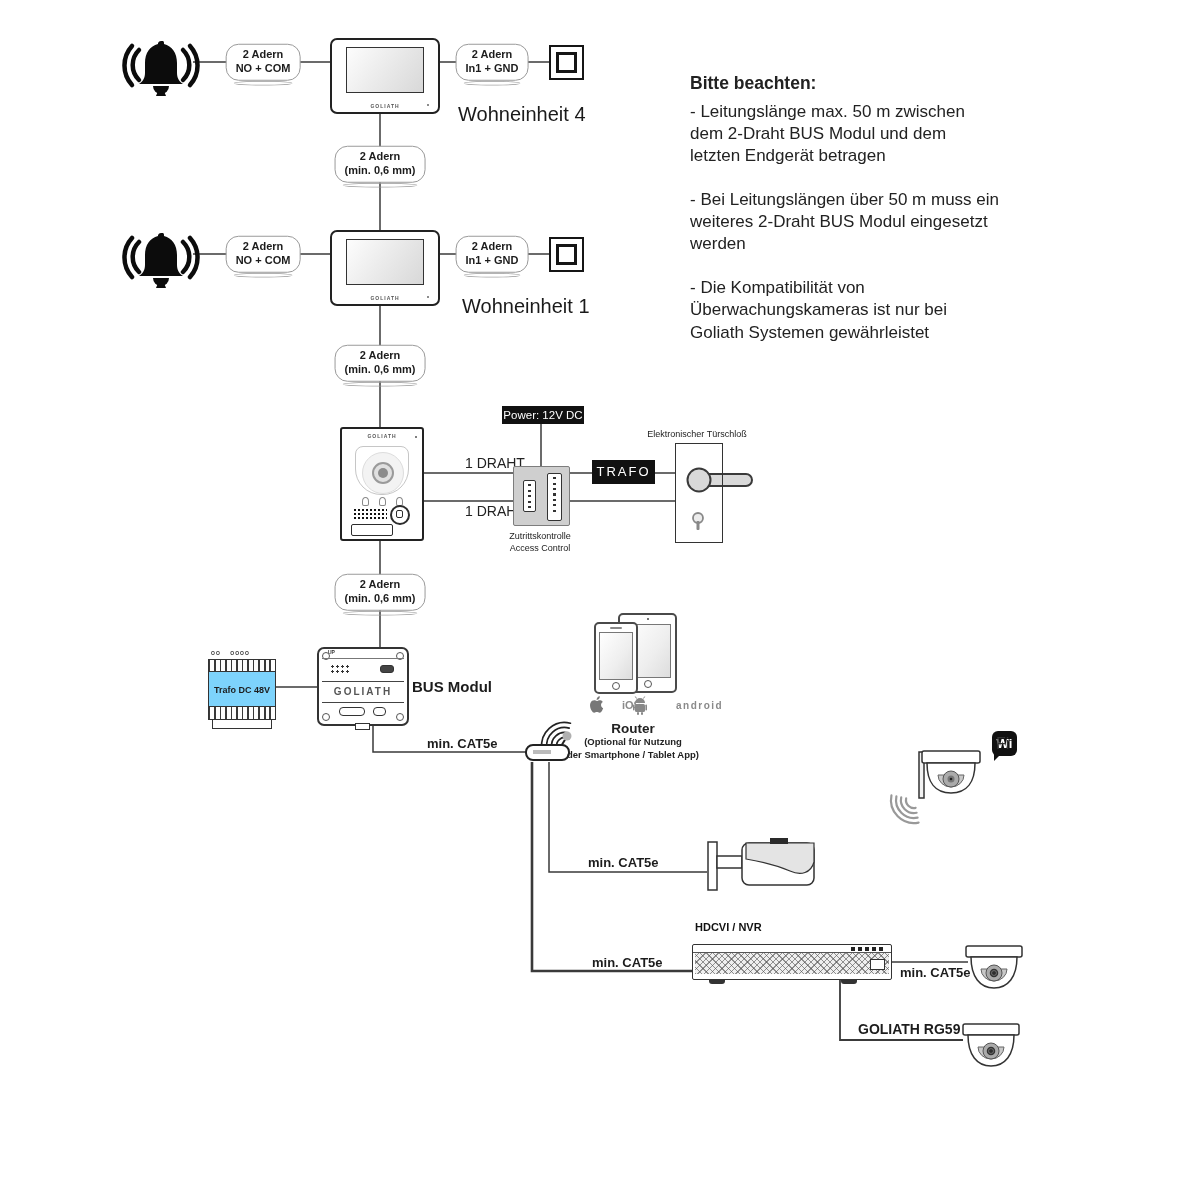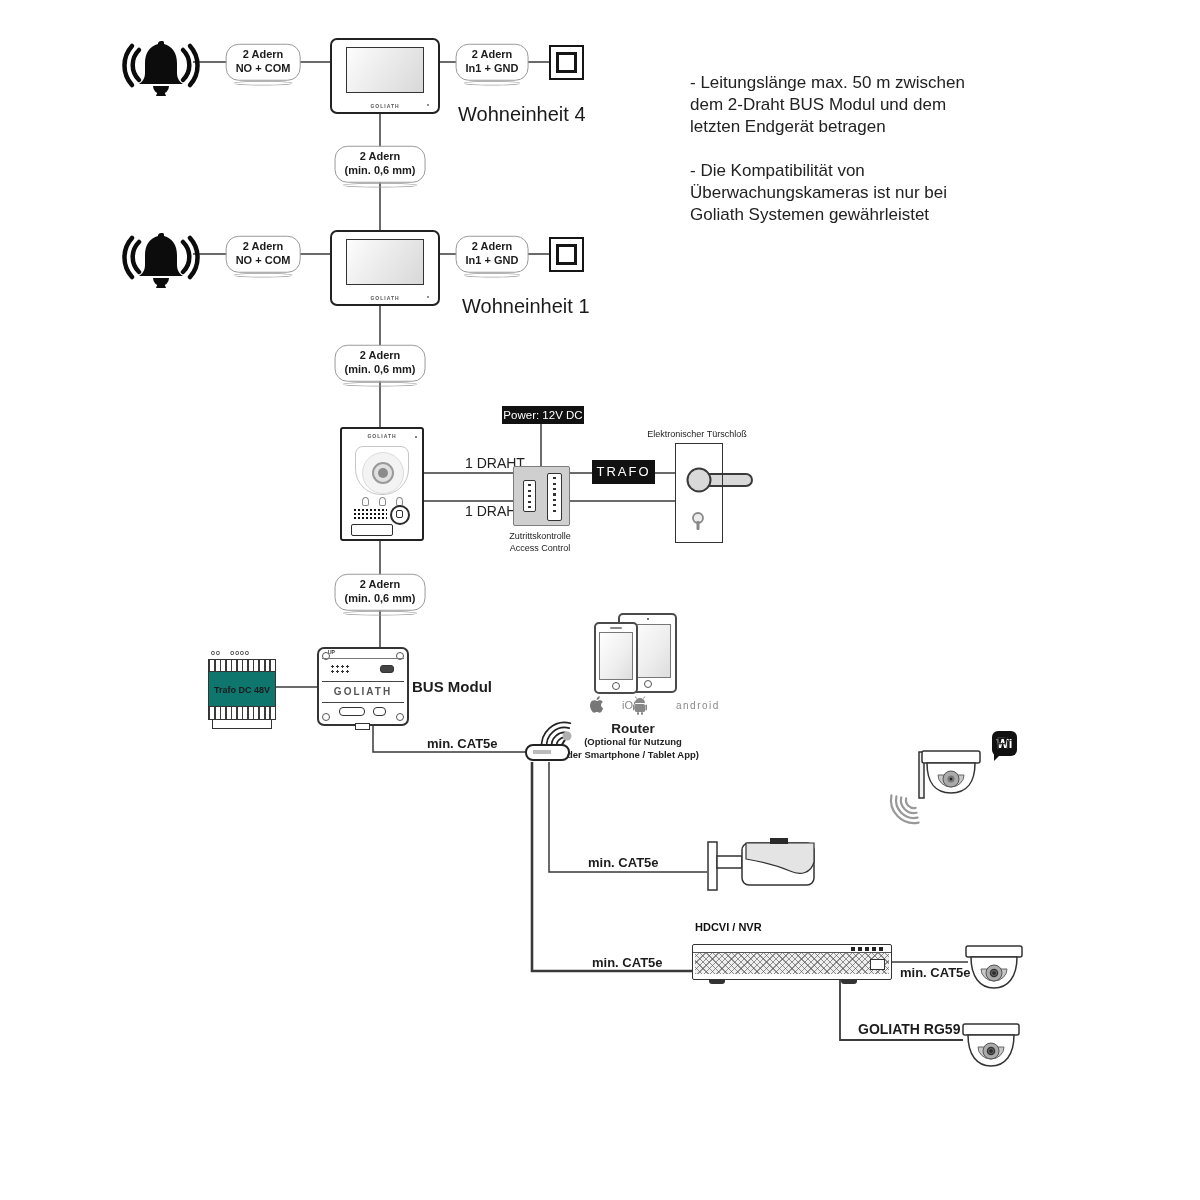--- a/index.html
+++ b/index.html
@@ -281,6 +281,7 @@
   </div>
 
   <div class="abs notes" style="left:690px;top:72px">
+    <h3>Bitte beachten:</h3>
     <p>- Leitungslänge max. 50 m zwischen
 dem 2-Draht BUS Modul und dem
 letzten Endgerät betragen</p>

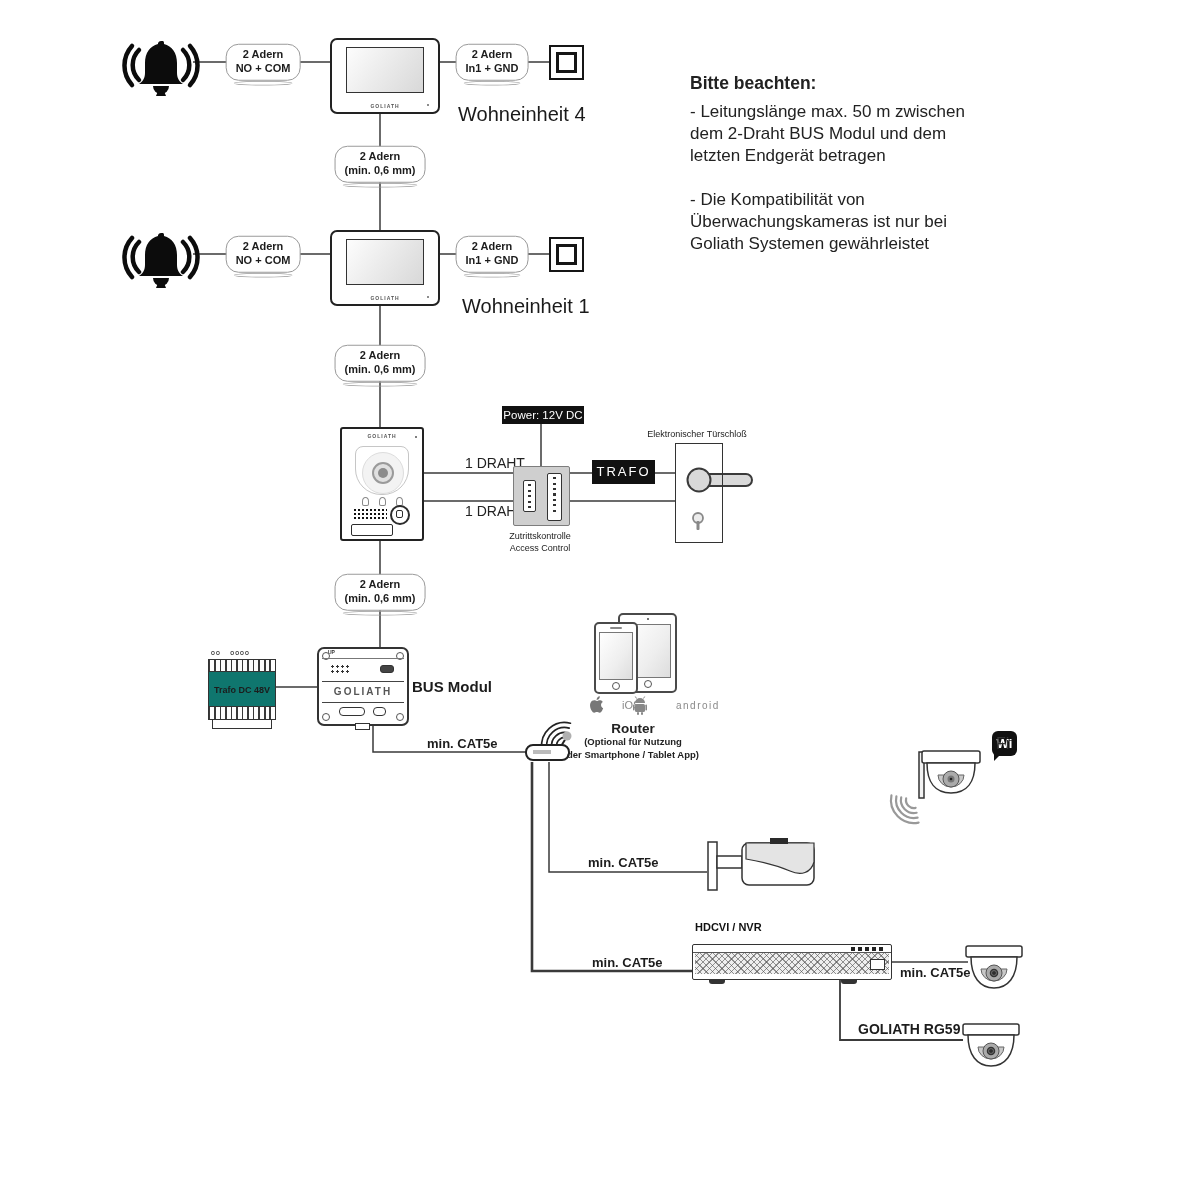--- a/index.html
+++ b/index.html
@@ -285,6 +285,9 @@
     <p>- Leitungslänge max. 50 m zwischen
 dem 2-Draht BUS Modul und dem
 letzten Endgerät betragen</p>
+    <p>- Bei Leitungslängen über 50 m muss ein
+weiteres 2-Draht BUS Modul eingesetzt
+werden</p>
     <p>- Die Kompatibilität von
 Überwachungskameras ist nur bei
 Goliath Systemen gewährleistet</p>

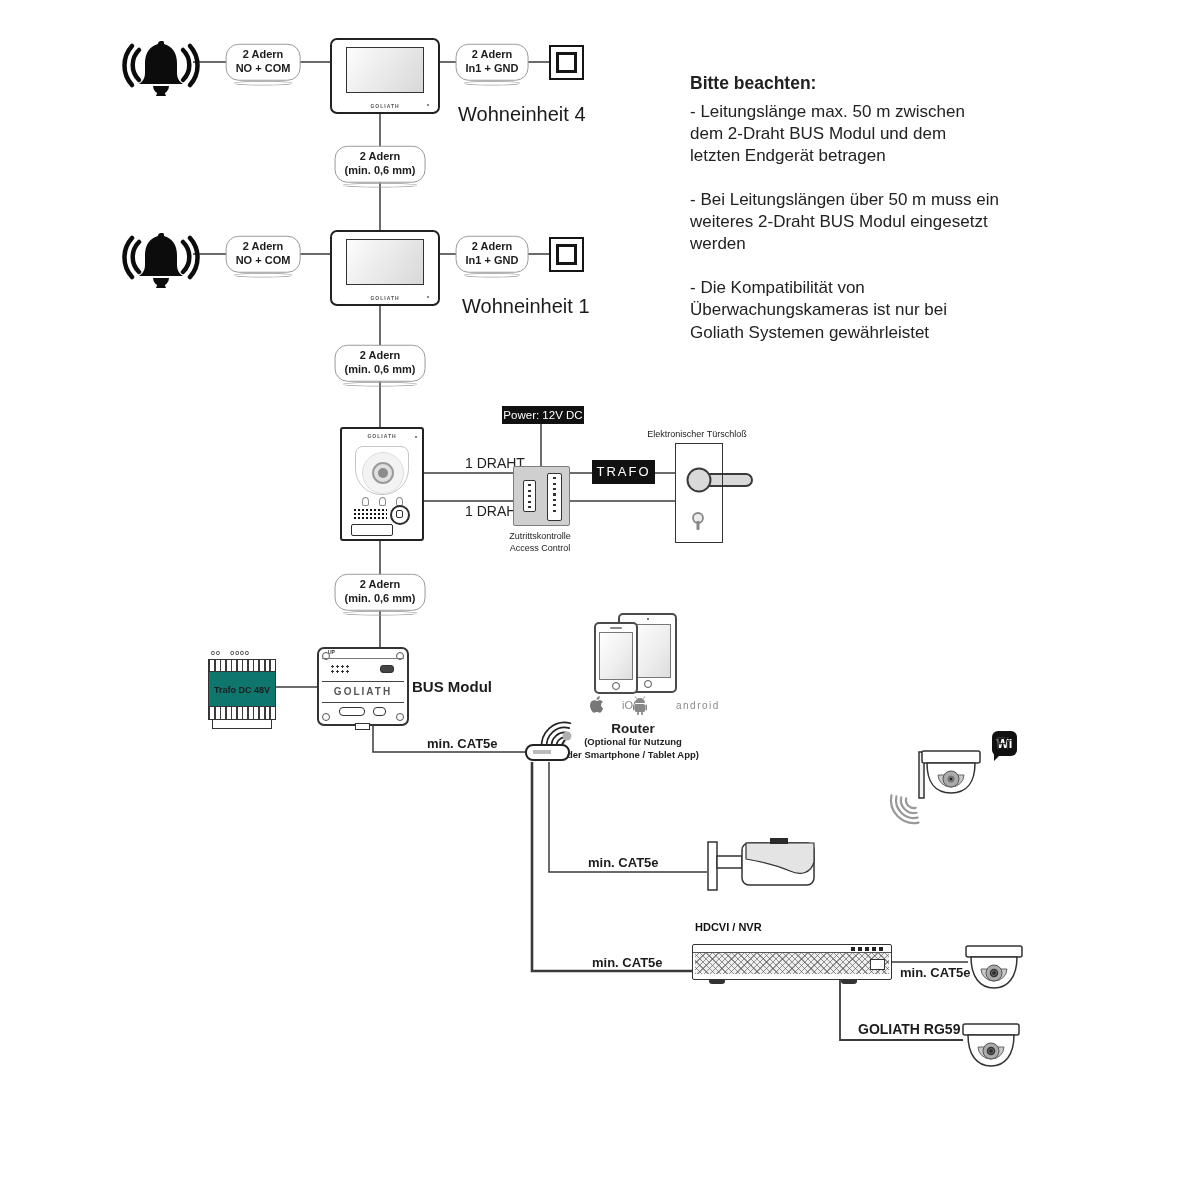--- a/index.html
+++ b/index.html
@@ -62,7 +62,7 @@
   .din{width:66px;height:76px;}
   .din .comb{position:absolute;left:0;width:66px;height:12px;border:1px solid #333;
         background:repeating-linear-gradient(90deg,#3a3a3a 0 1.5px,#fff 1.5px 5.5px);}
-  .din .body{position:absolute;left:0;top:19px;width:66px;height:35px;border:1.5px solid #333;background:#0f766e;
+  .din .body{position:absolute;left:0;top:19px;width:66px;height:35px;border:1.5px solid #333;background:#7dd3fc;
         display:flex;align-items:center;justify-content:center;font-weight:bold;font-size:9px;}
   .din .oo{position:absolute;left:3px;top:-2px;font-size:5px;letter-spacing:1px;color:#333;font-weight:bold;}
   .din .base{position:absolute;left:4px;top:67px;width:58px;height:8px;border:1px solid #333;background:#fff;}

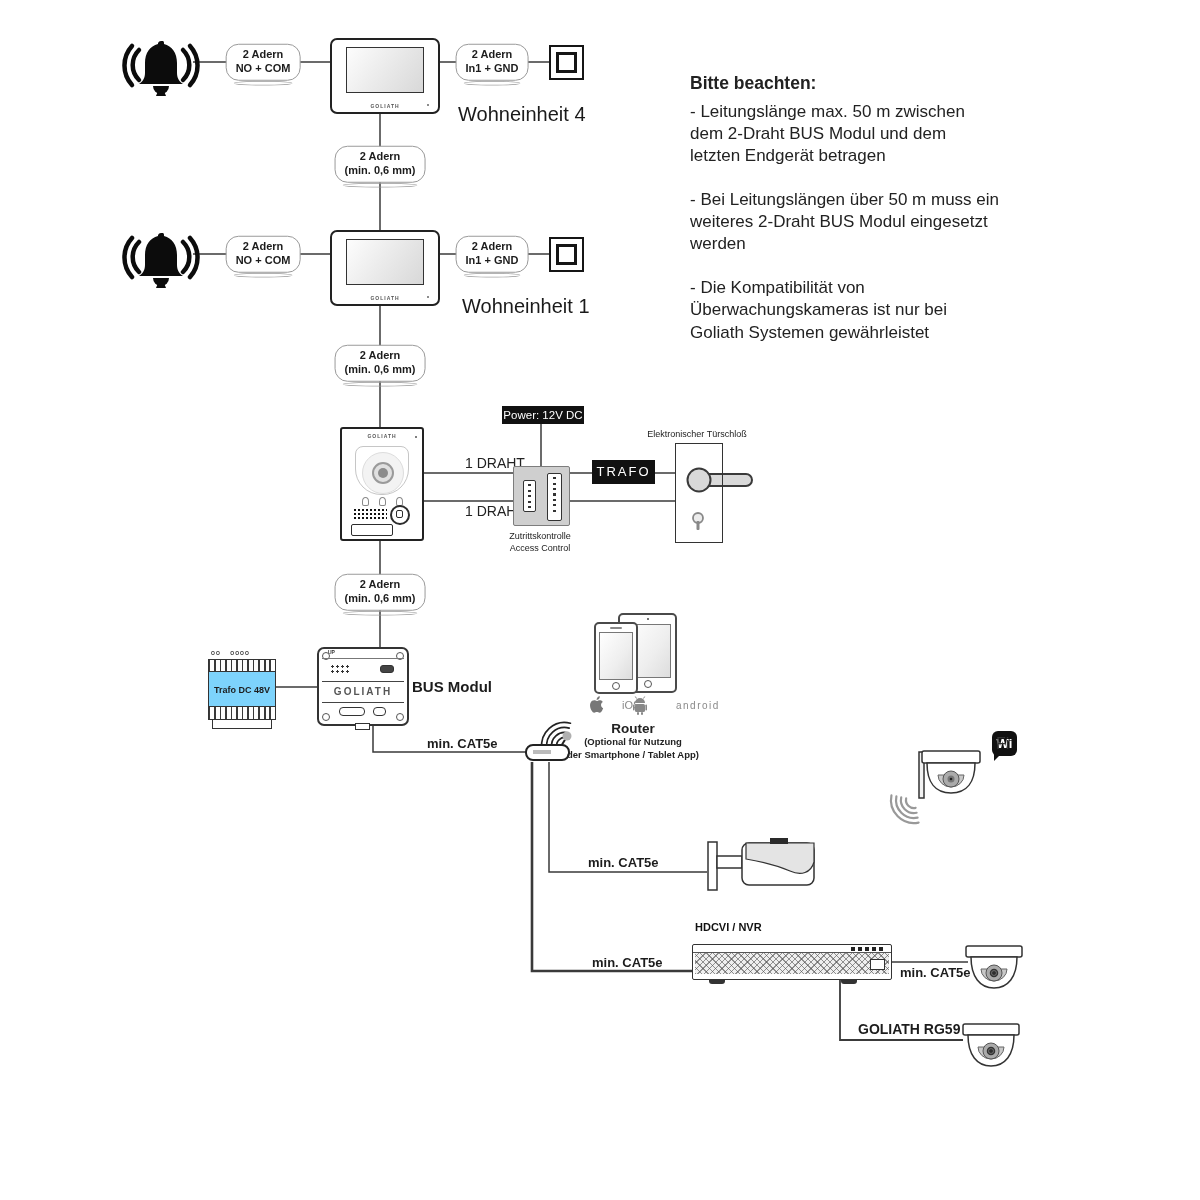--- a/index.html
+++ b/index.html
@@ -90,7 +90,7 @@
   .phone .scr{position:absolute;left:3px;right:3px;top:8px;bottom:12px;border:1px solid #777;
         background:linear-gradient(125deg,#fff 0%,#eee 60%,#ddd 100%);}
   .phone .home{position:absolute;left:50%;bottom:2px;width:6px;height:6px;border:1px solid #555;border-radius:50%;transform:translateX(-50%);}
-  .os-label{font-size:11px;color:#8a8a8a;font-weight:normal;z-index:2;padding-left:16px;}
+  .os-label{font-size:11px;color:#8a8a8a;font-weight:bold;z-index:2;padding-left:16px;}
   .android-text{letter-spacing:1.5px;font-size:10px;margin-left:10px;}
   .router-block{text-align:center;transform:translateX(-50%);z-index:2;}
   .router-block .r1{font-weight:bold;font-size:13.5px;color:#222;}

